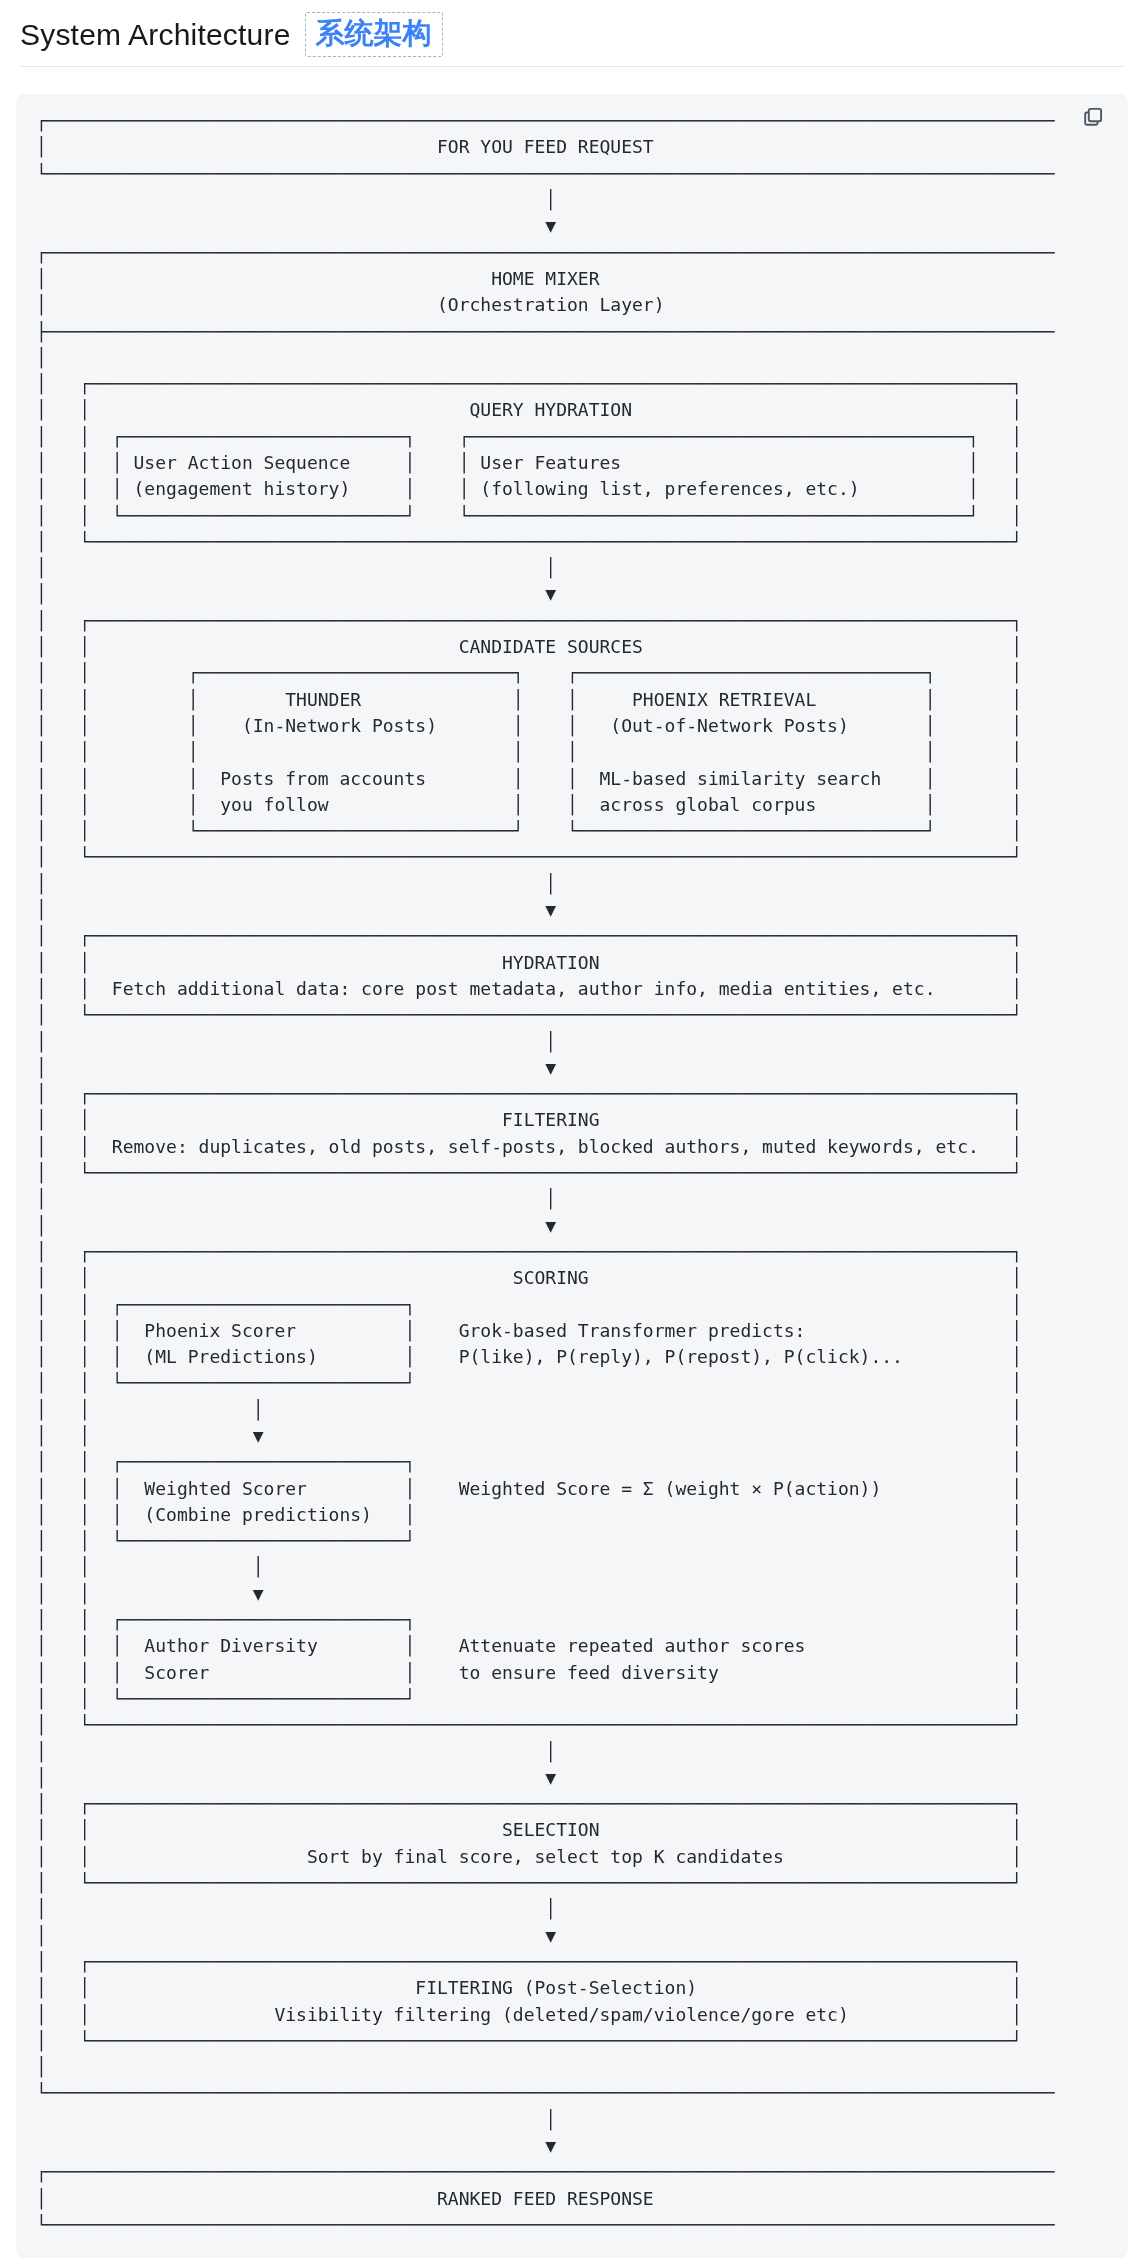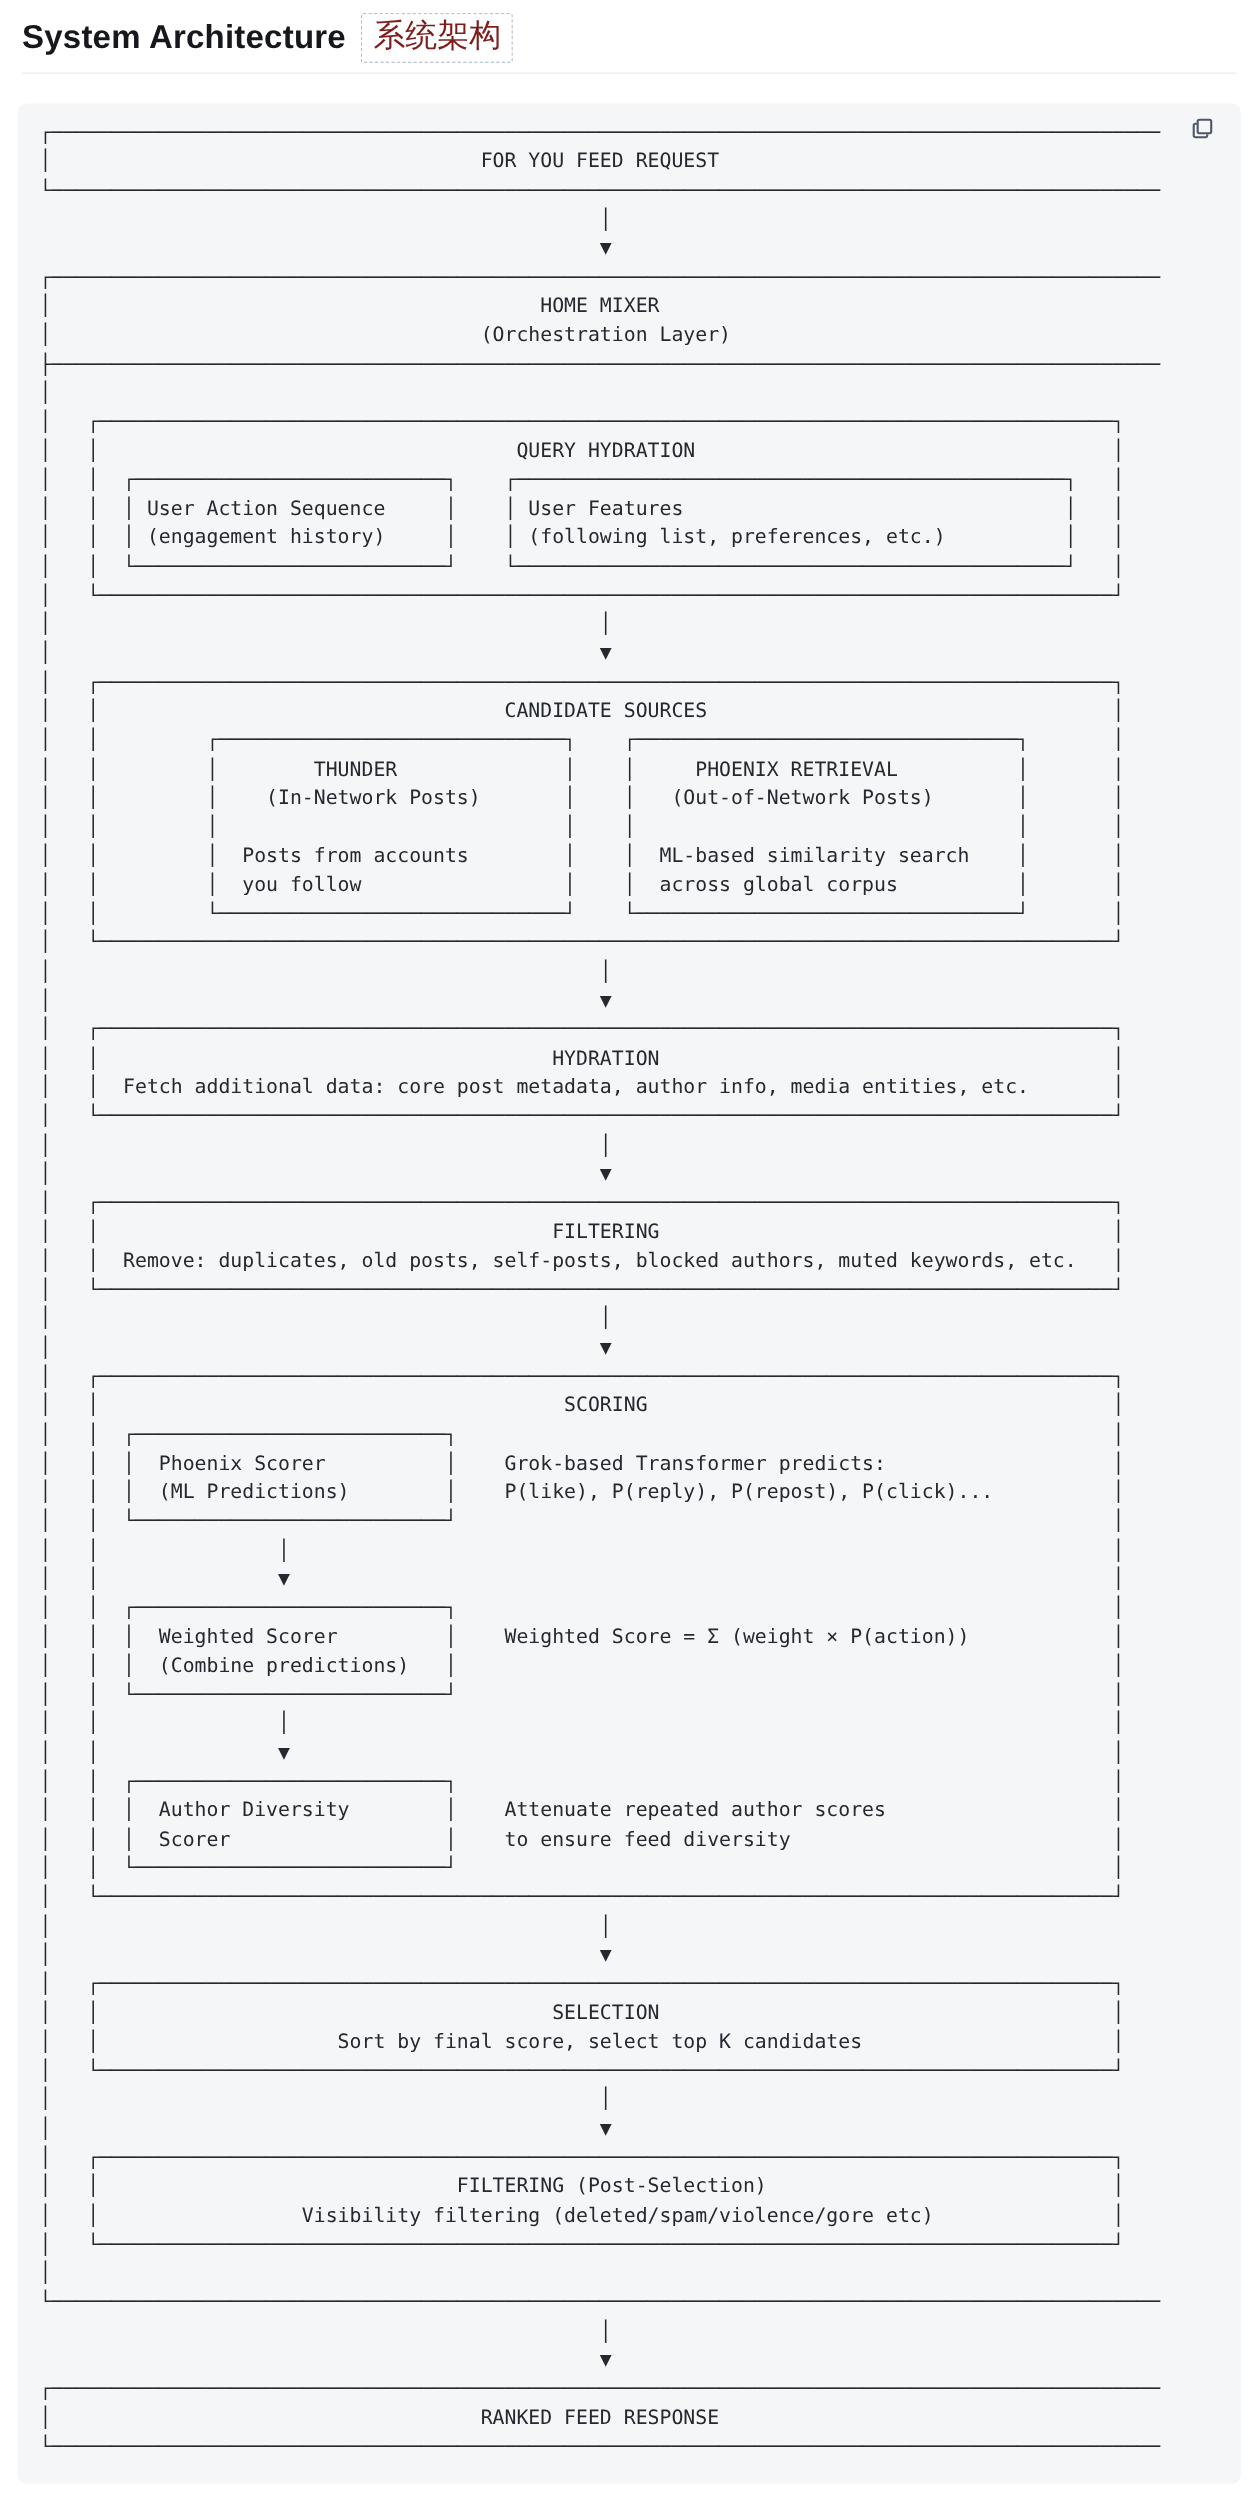--- a/index.html
+++ b/index.html
@@ -21,7 +21,7 @@
   }
   .page-title {
     font-size: 30px;
-    font-weight: 700;
+    font-weight: 400;
     color: #16181d;
     letter-spacing: 0.2px;
   }

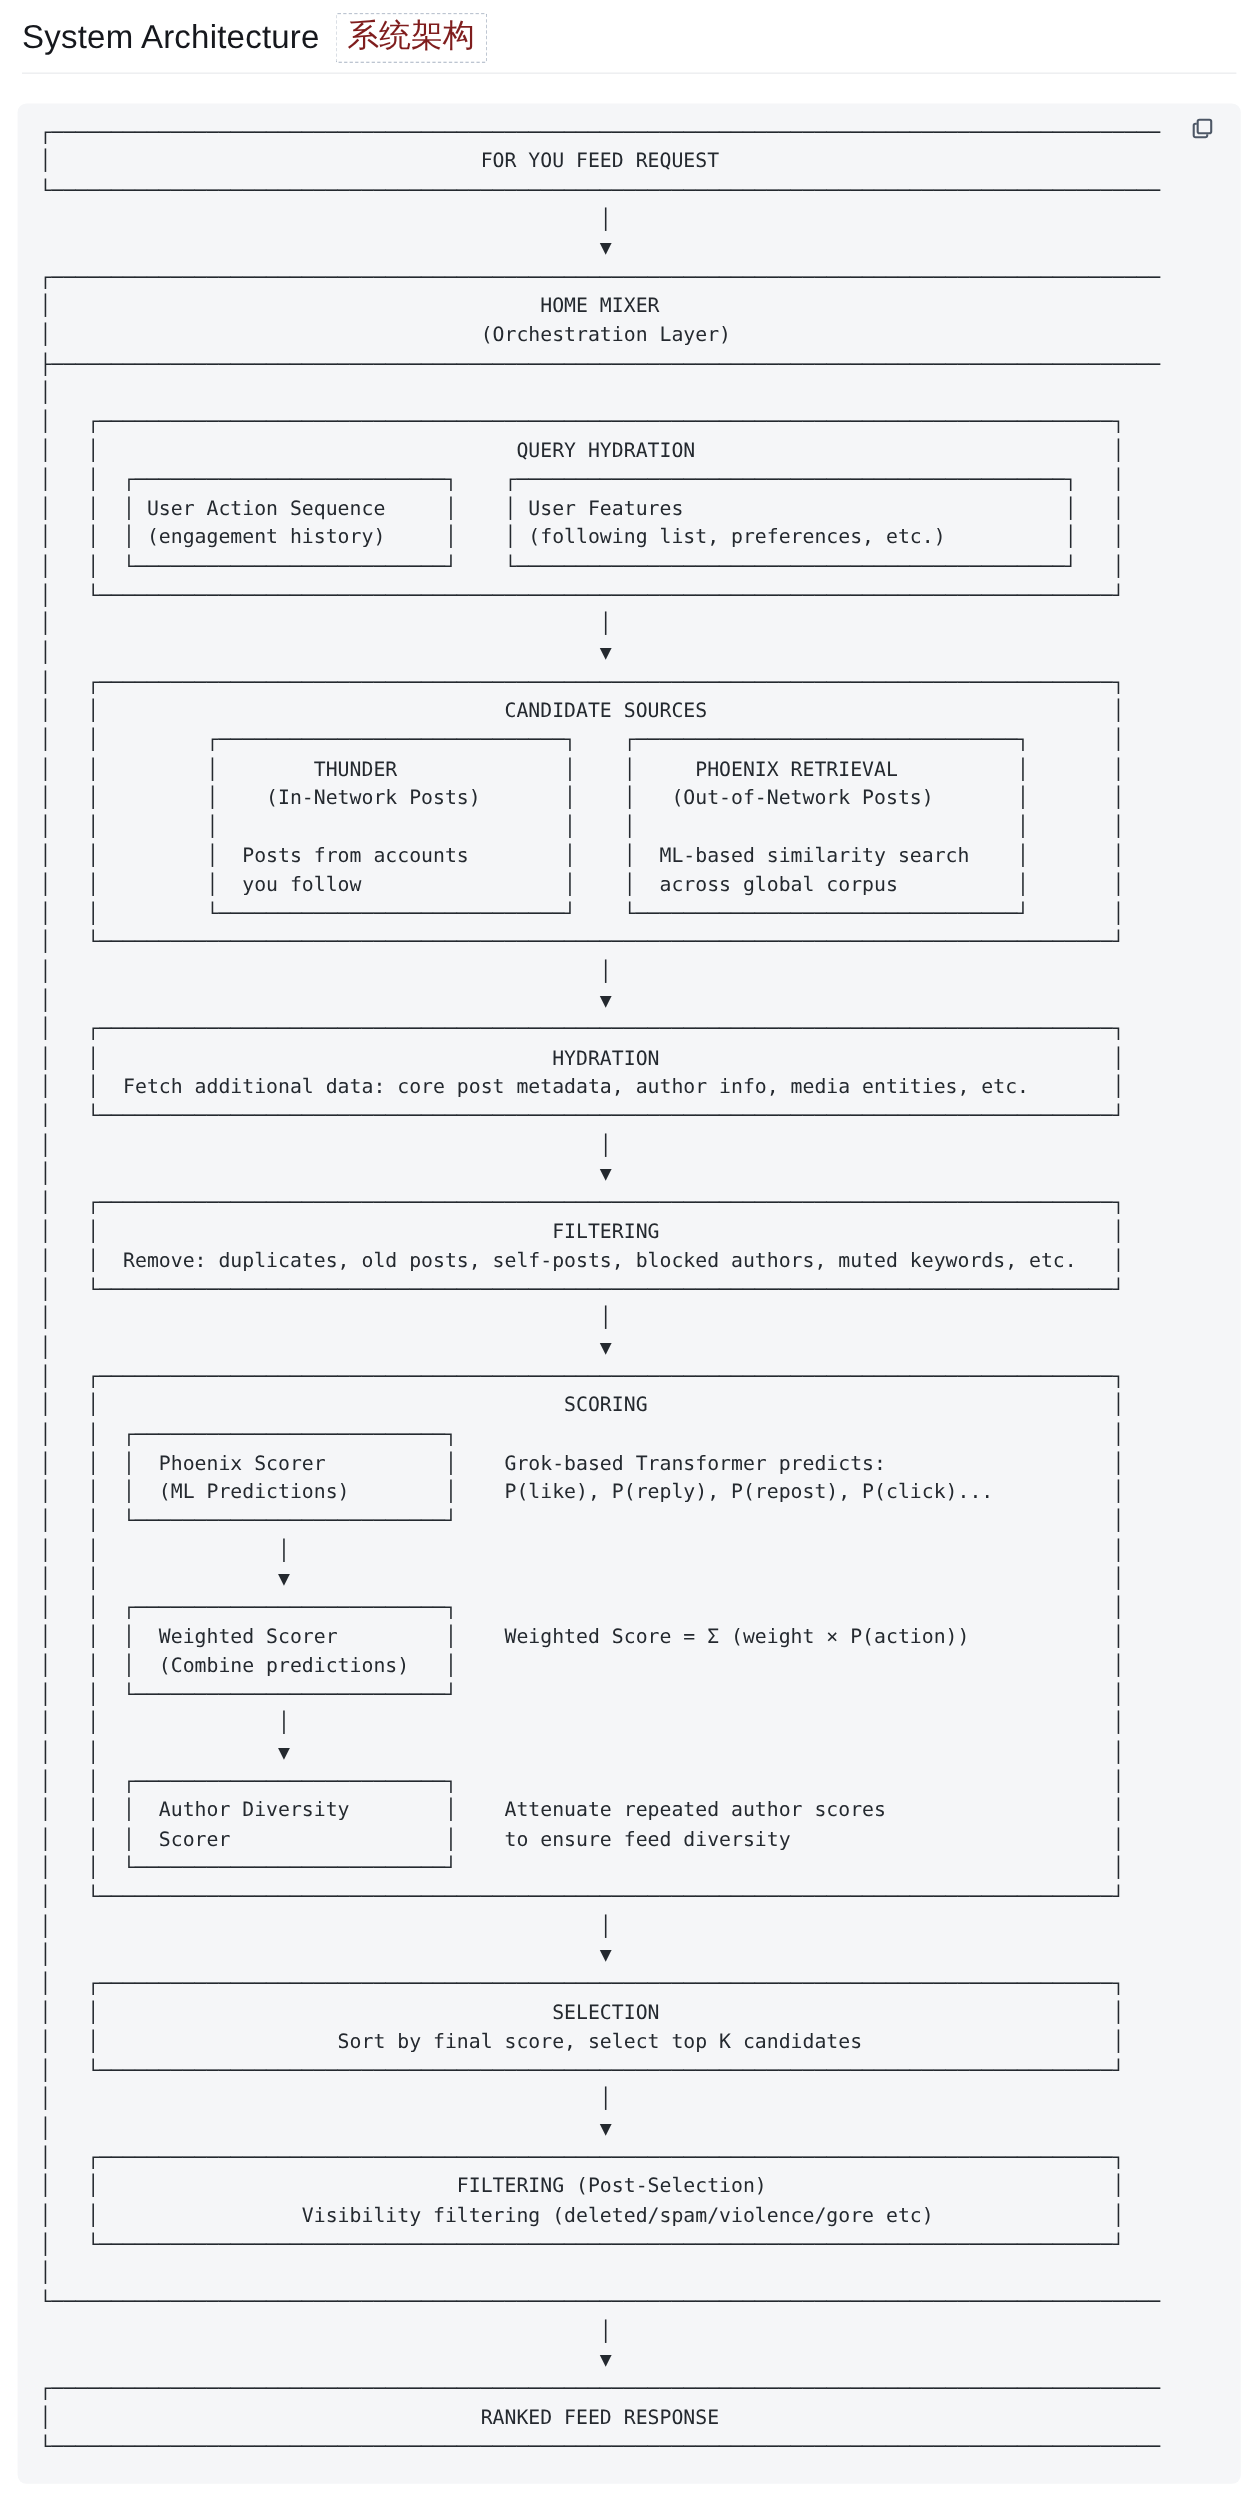--- a/index.html
+++ b/index.html
@@ -32,8 +32,8 @@
     border: 1px dashed #a8b3c2;
     border-radius: 2px;
     font-size: 29px;
-    font-weight: 400;
-    color: #7f1d1d;
+    font-weight: 700;
+    color: #3b82f6;
     line-height: 1.35;
   }
   .code-panel {

